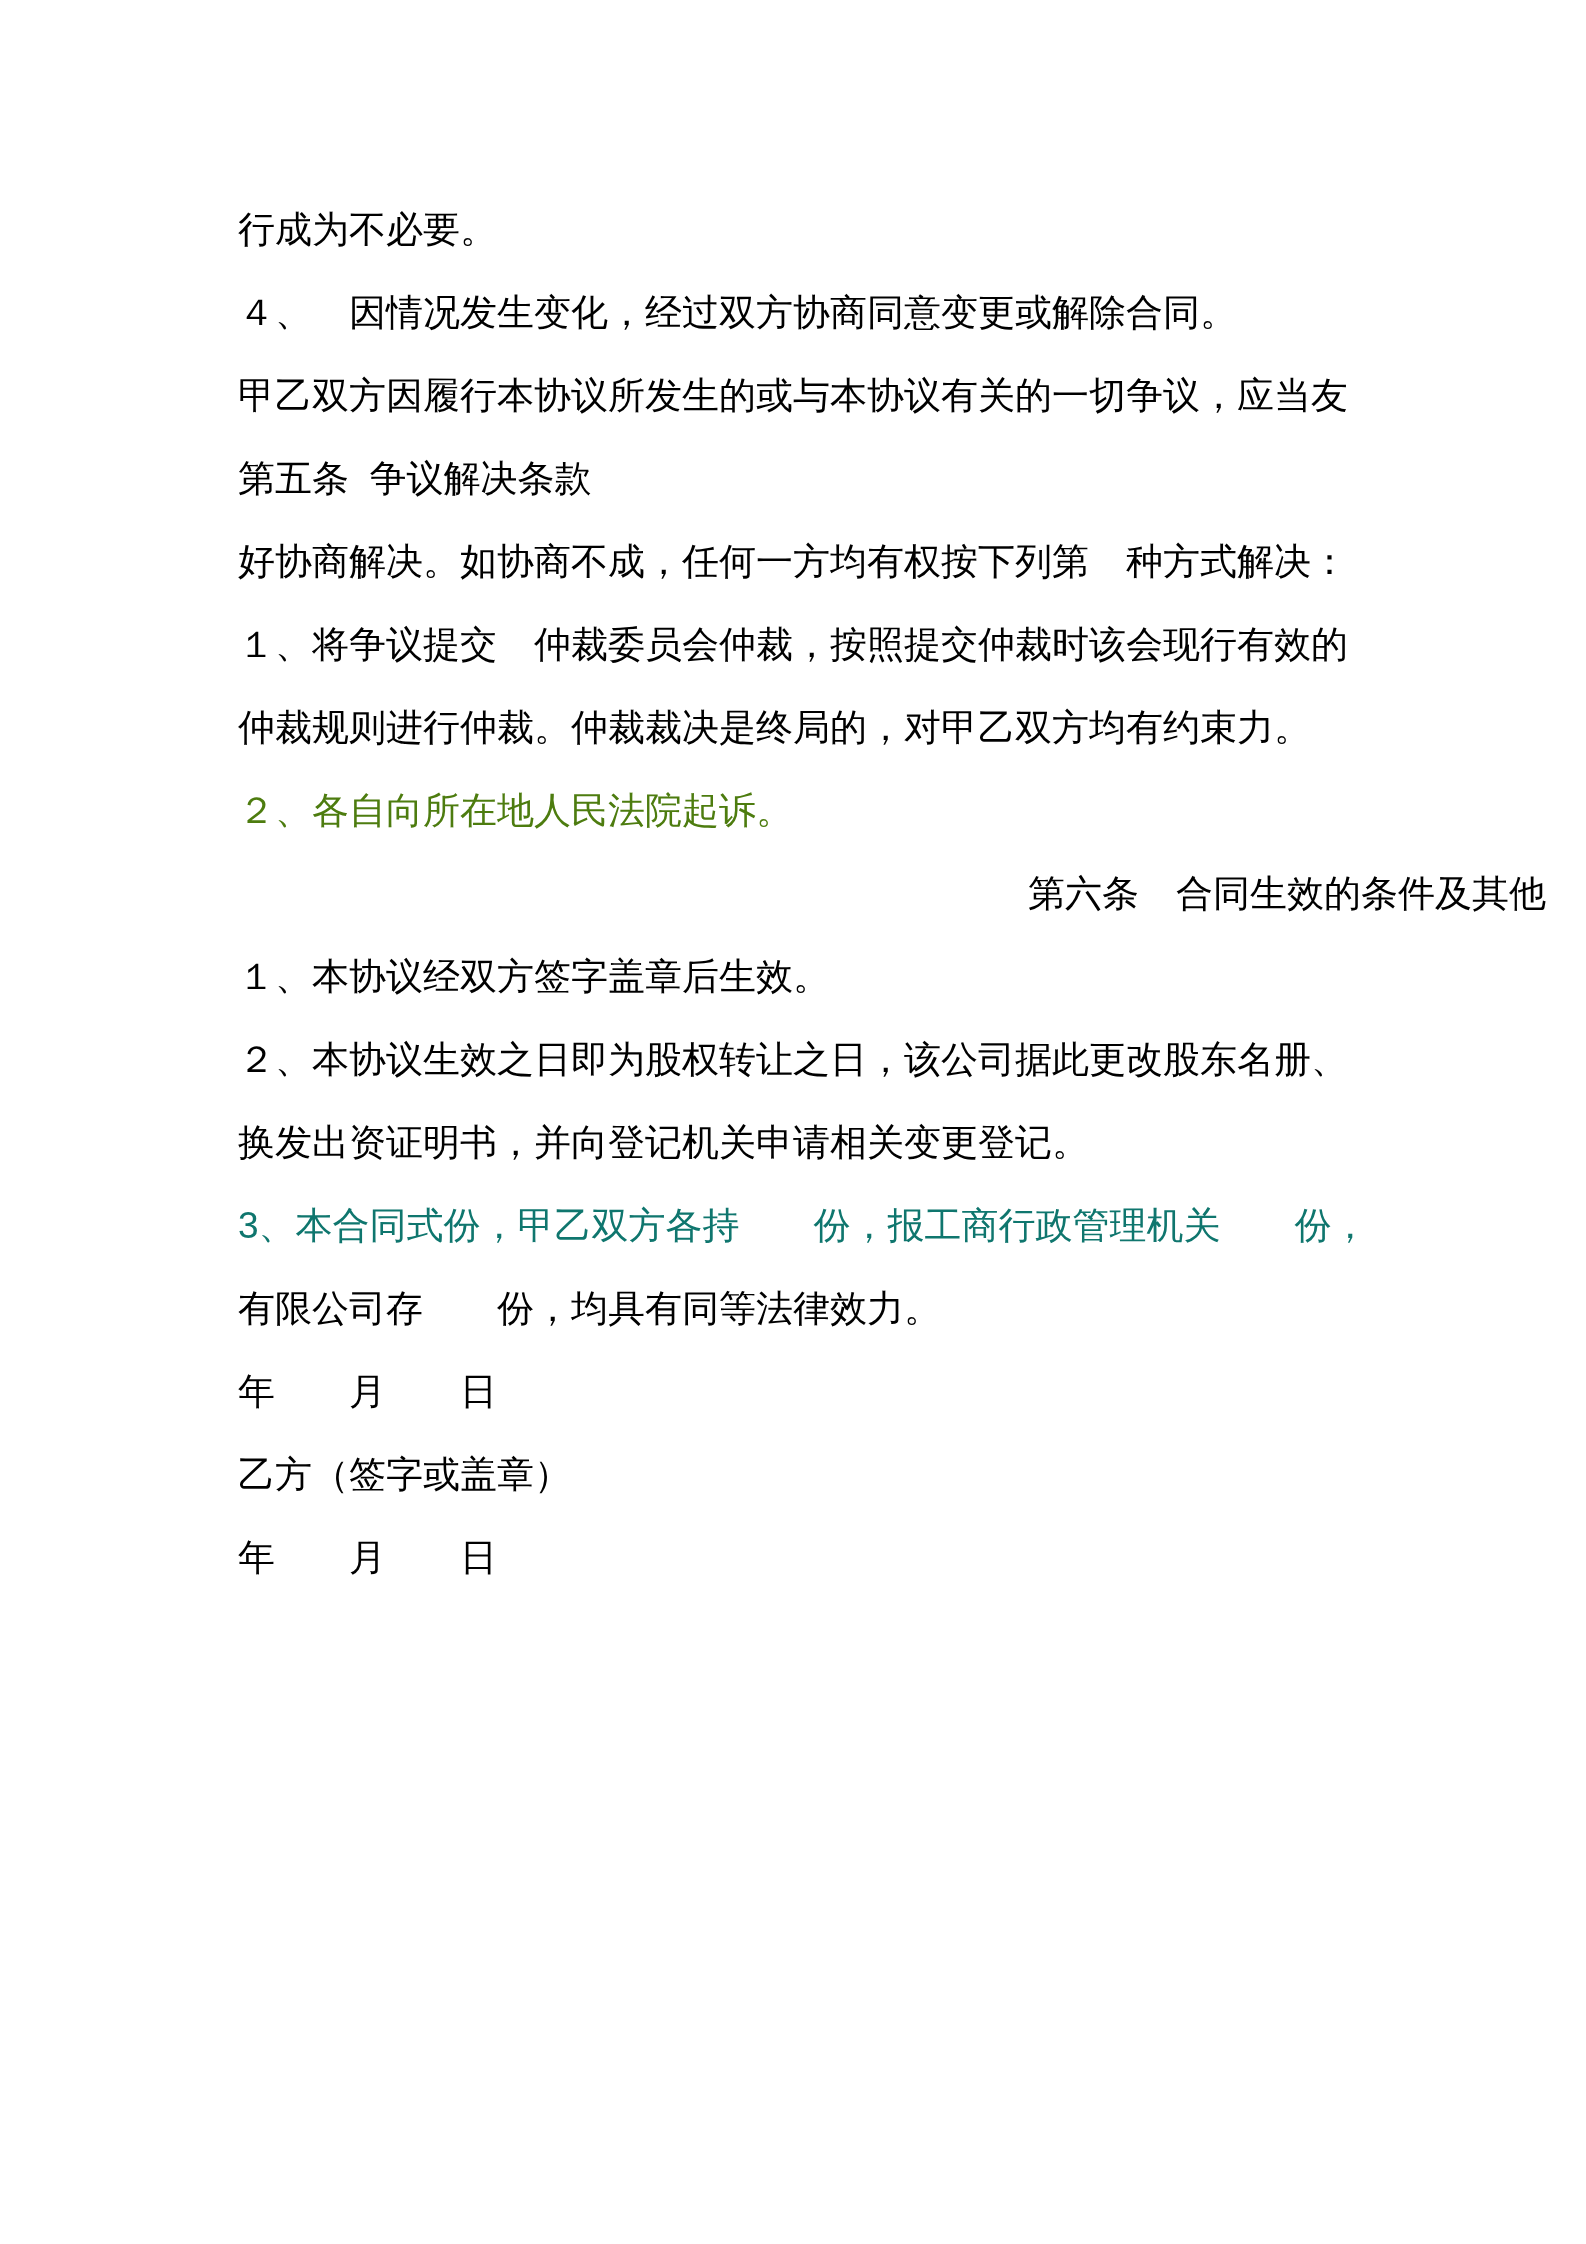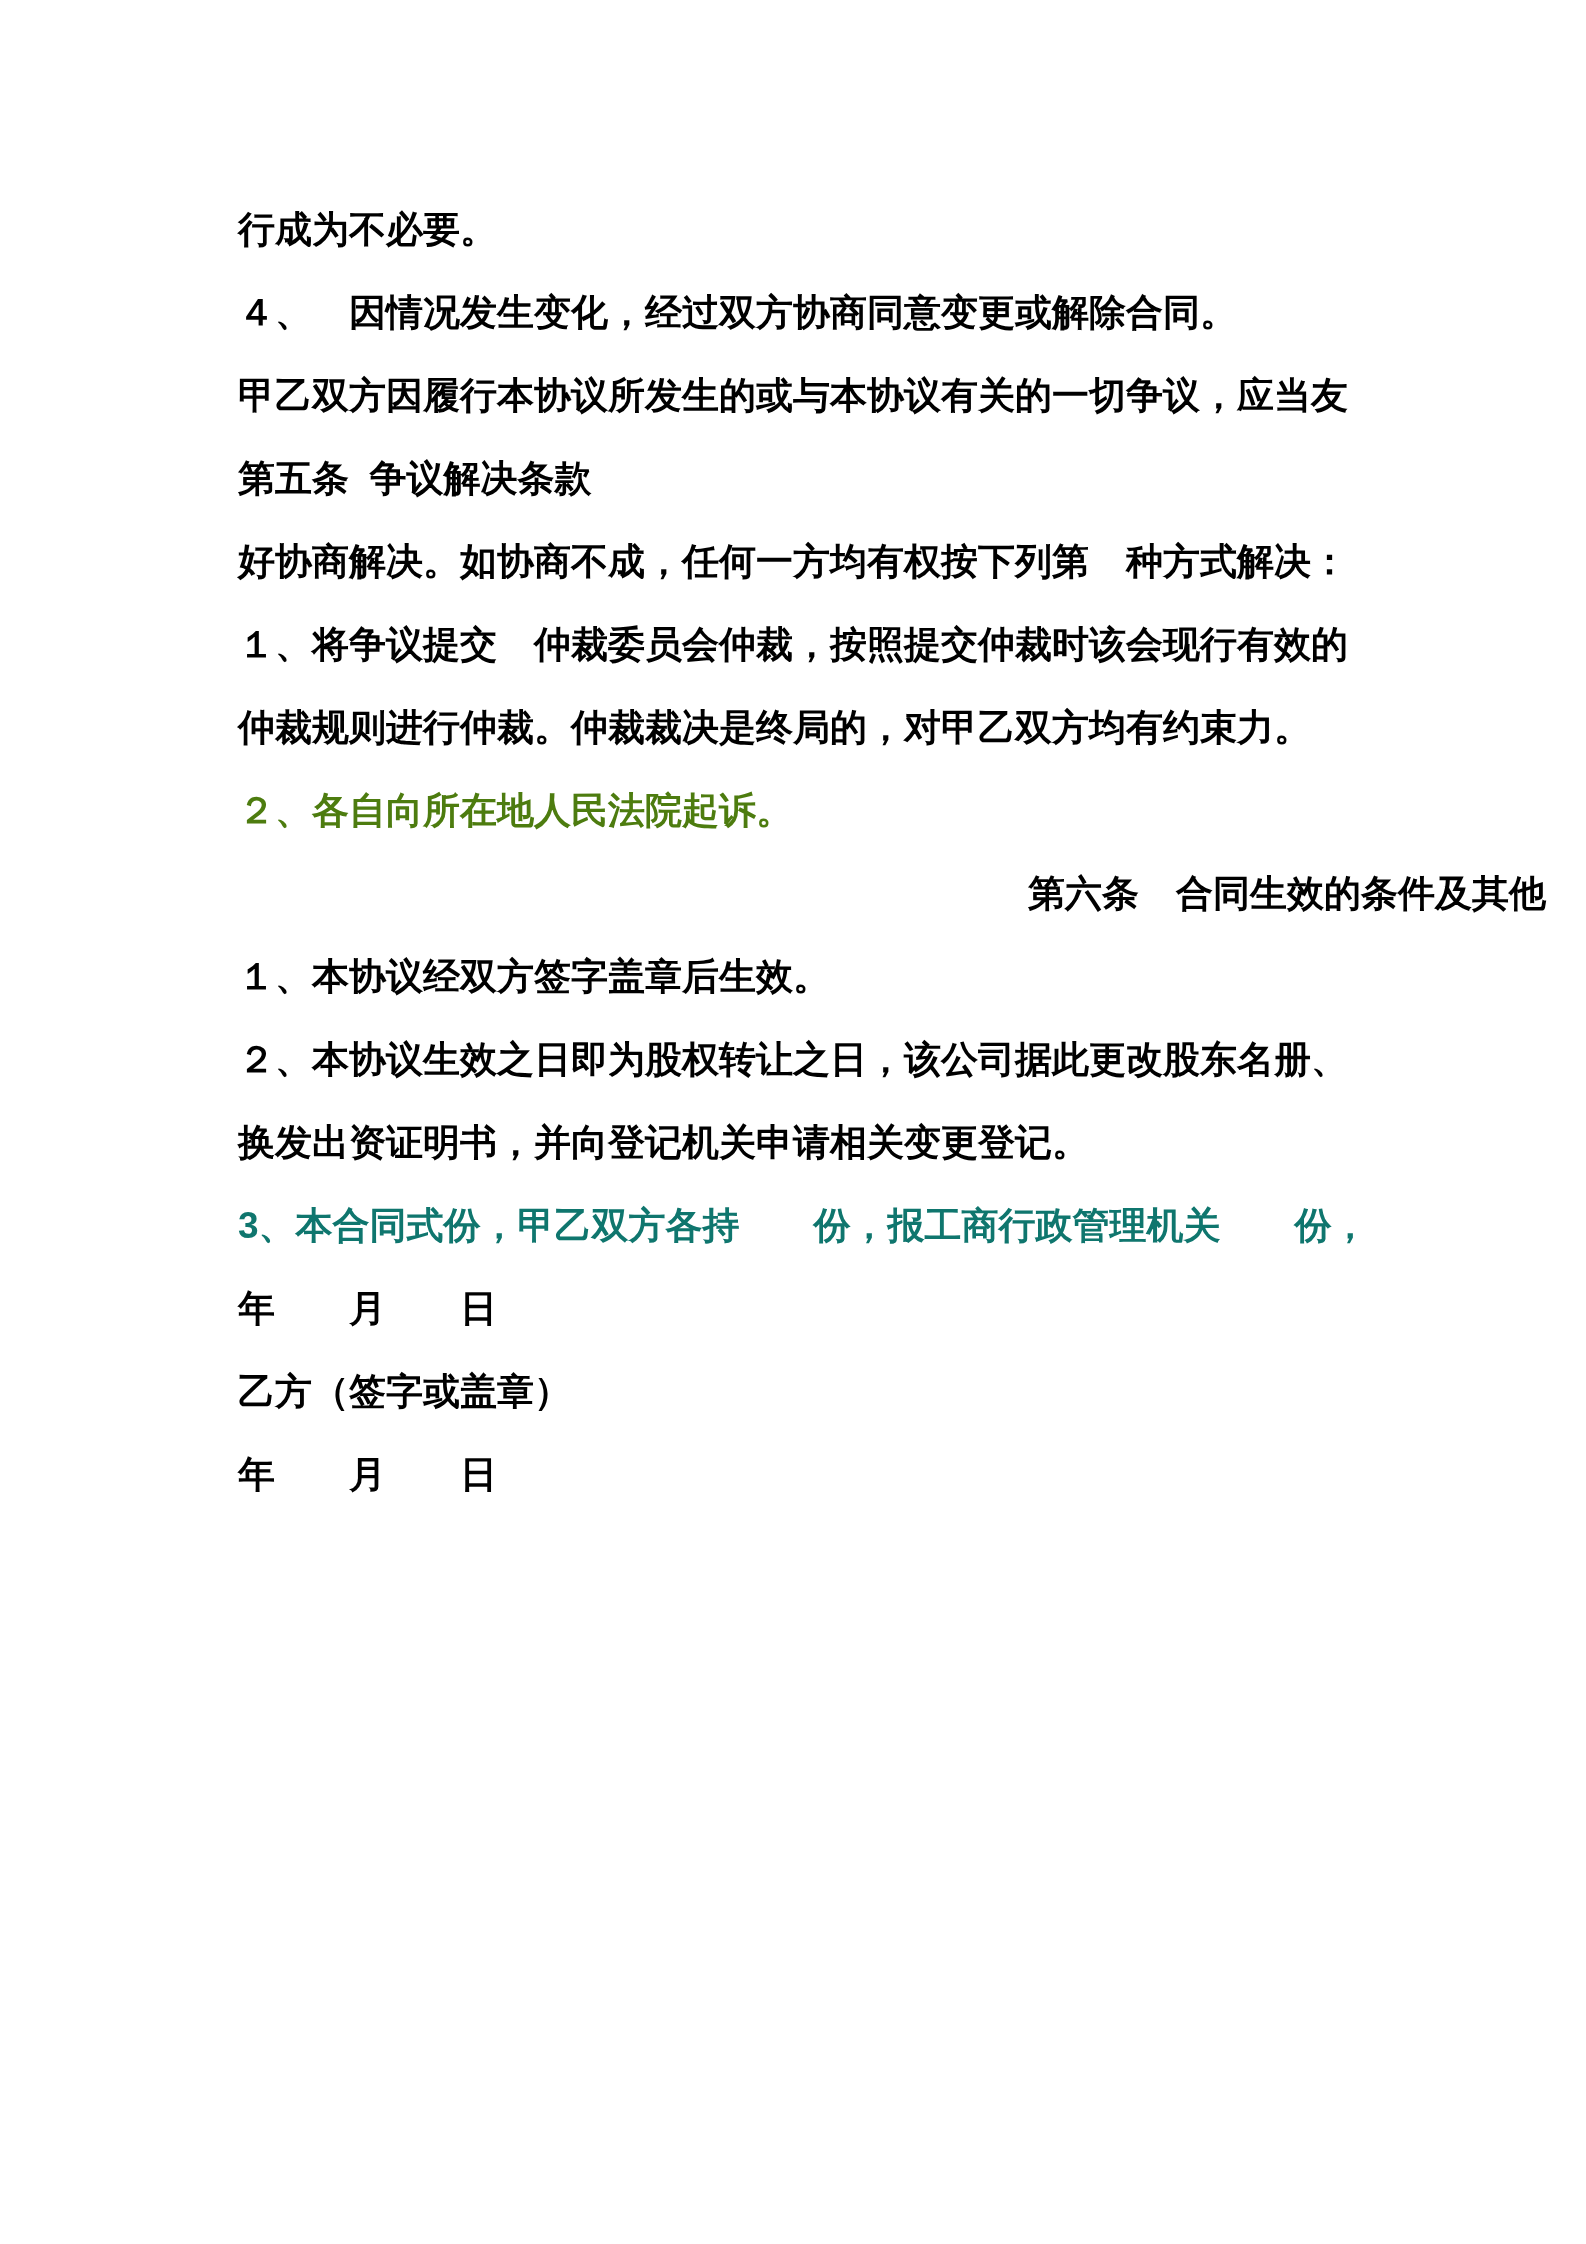--- a/index.html
+++ b/index.html
@@ -30,7 +30,7 @@
     height: 83px;
     line-height: 83px;
     font-size: 37px;
-    font-weight: 700;
+    font-weight: 400;
     white-space: pre;
     letter-spacing: 0;
   }

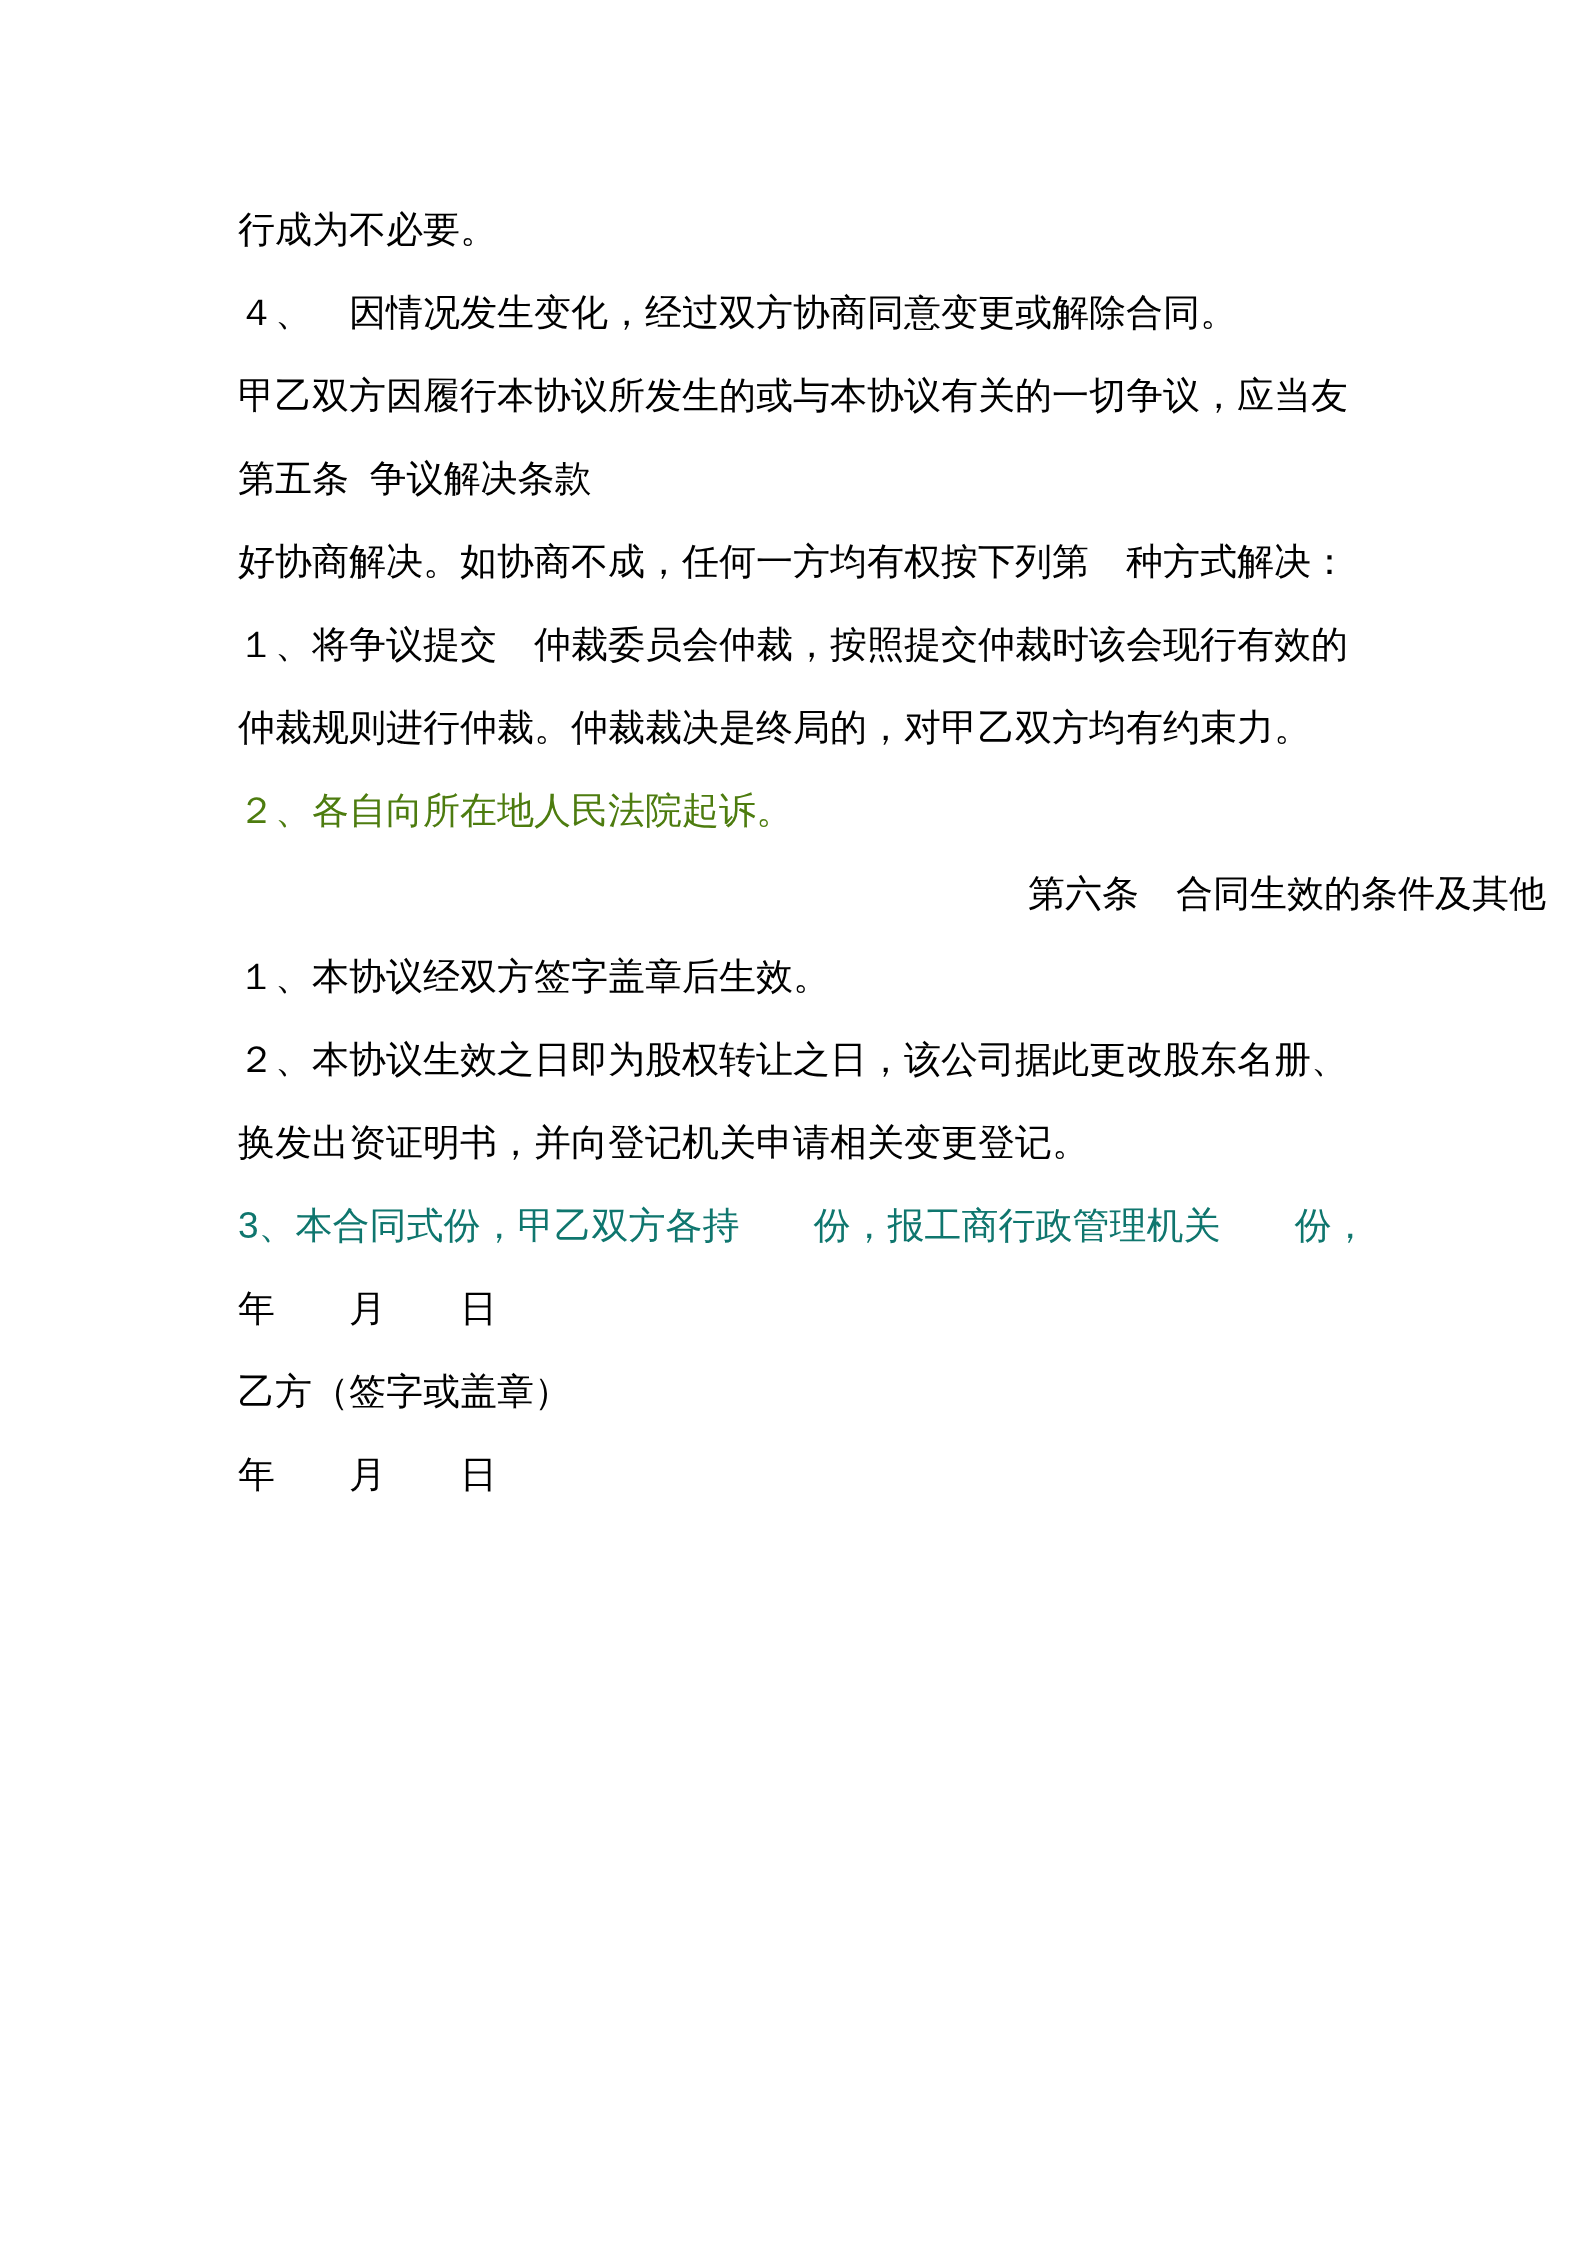--- a/index.html
+++ b/index.html
@@ -53,6 +53,7 @@
       <div class="doc-line" style="color: rgb(0, 0, 0);">２、本协议生效之日即为股权转让之日，该公司据此更改股东名册、</div>
       <div class="doc-line" style="color: rgb(0, 0, 0);">换发出资证明书，并向登记机关申请相关变更登记。</div>
       <div class="doc-line" style="color: #0f766e;">3、本合同式份，甲乙双方各持　　份，报工商行政管理机关　　份，</div>
+      <div class="doc-line" style="color: rgb(0, 0, 0);">有限公司存　　份，均具有同等法律效力。</div>
       <div class="doc-line" style="color: rgb(0, 0, 0);">年　　月　　日</div>
       <div class="doc-line" style="color: rgb(0, 0, 0);">乙方（签字或盖章）</div>
       <div class="doc-line" style="color: rgb(0, 0, 0);">年　　月　　日</div>

